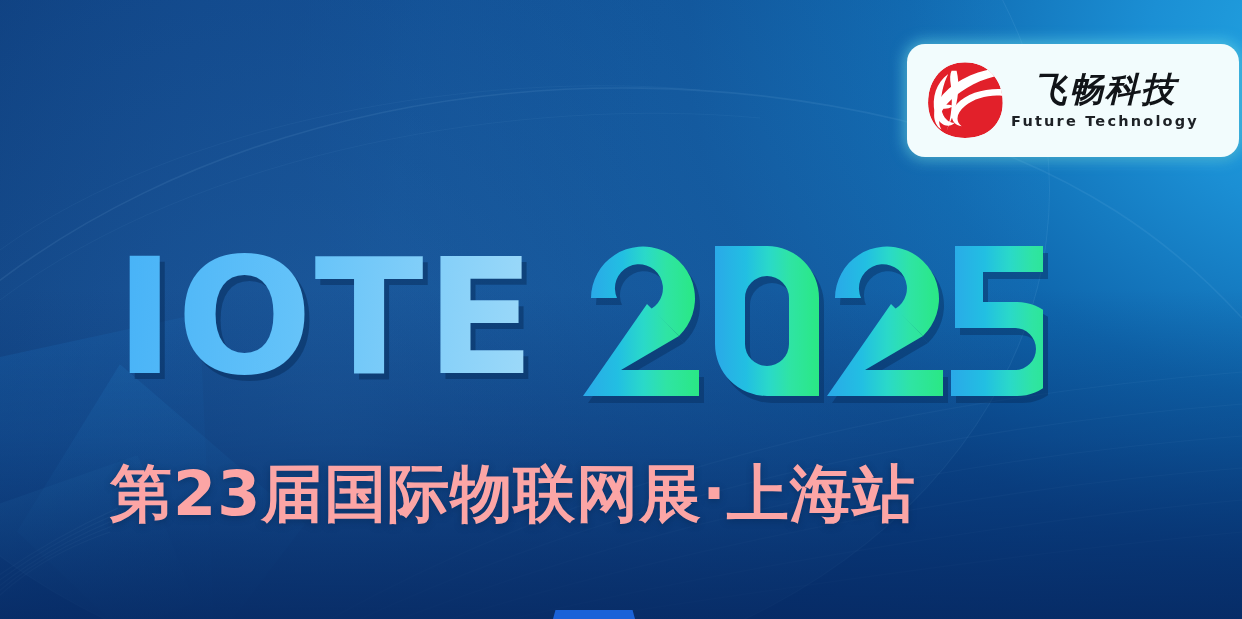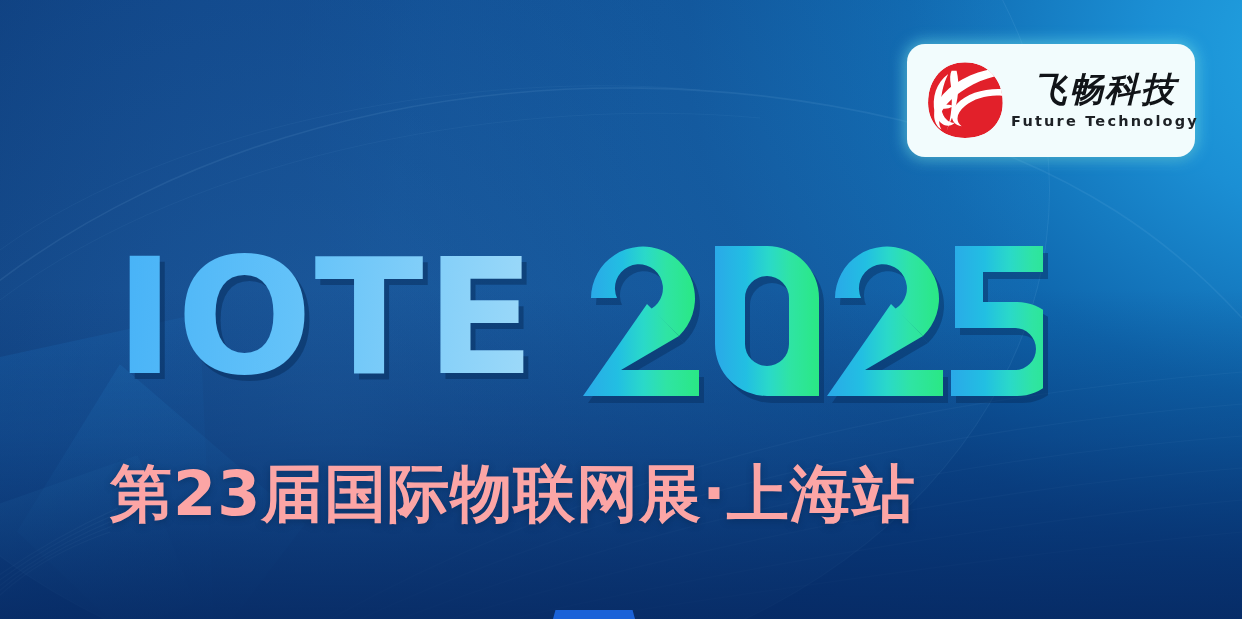--- a/index.html
+++ b/index.html
@@ -106,7 +106,7 @@
   .logo-card {
     position: absolute;
     left: 907px; top: 44px;
-    width: 288px; height: 113px;
+    width: 332px; height: 113px;
     border-radius: 18px;
     background: #f2fcfd;
     box-shadow: 0 0 14px 3px rgba(120,240,250,0.55),

